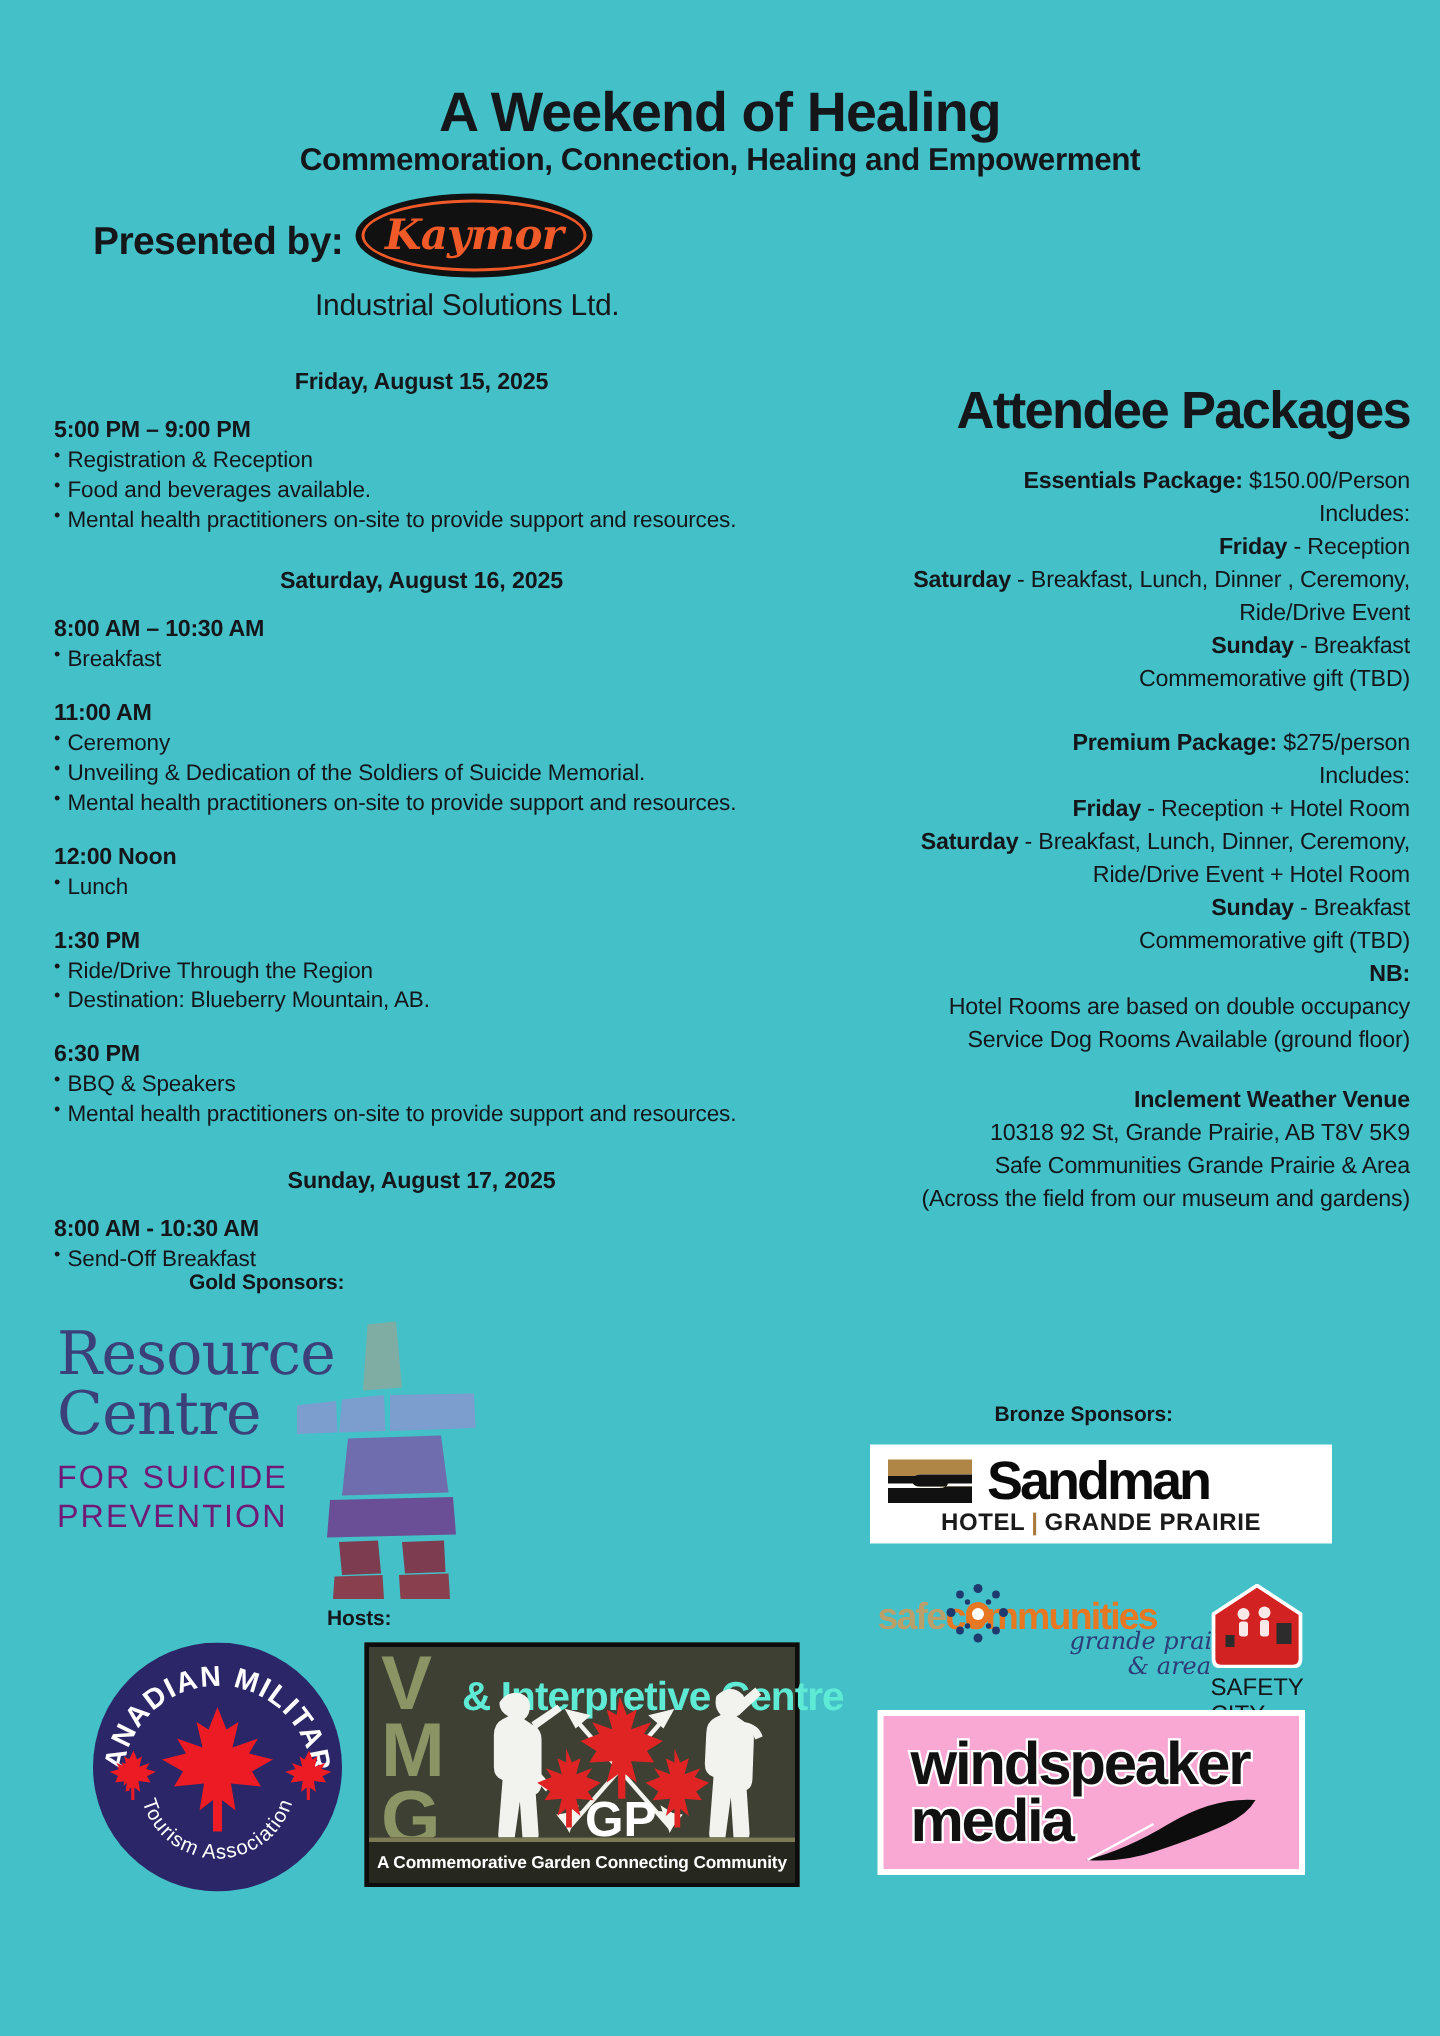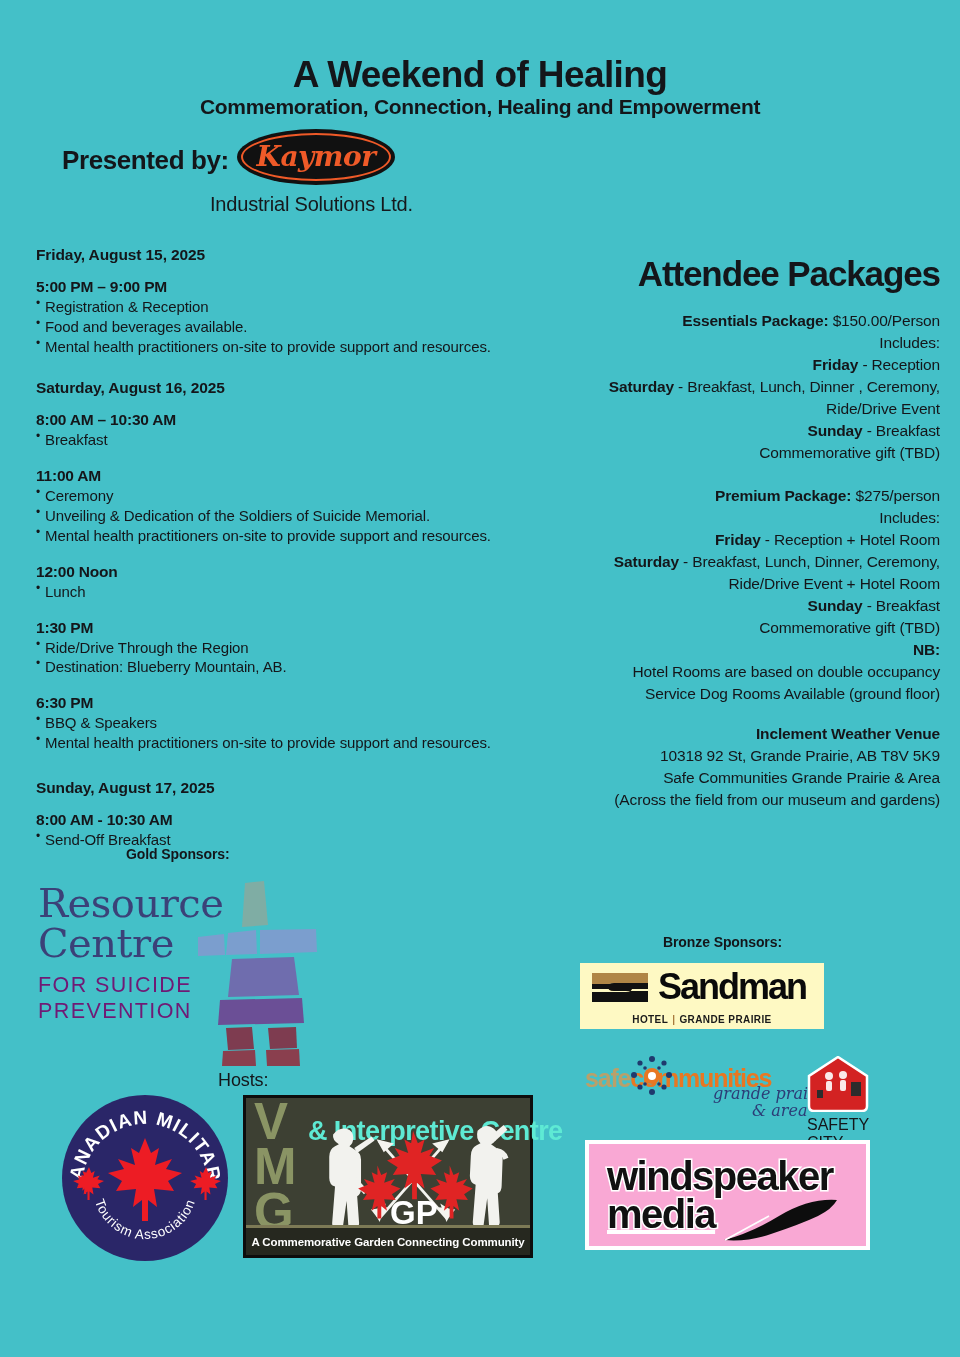--- a/index.html
+++ b/index.html
@@ -110,7 +110,7 @@
   }
 
   .day-heading {
-    text-align: left;
+    text-align: center;
     font-size: 15.5px;
     font-weight: bold;
     letter-spacing: -0.1px;

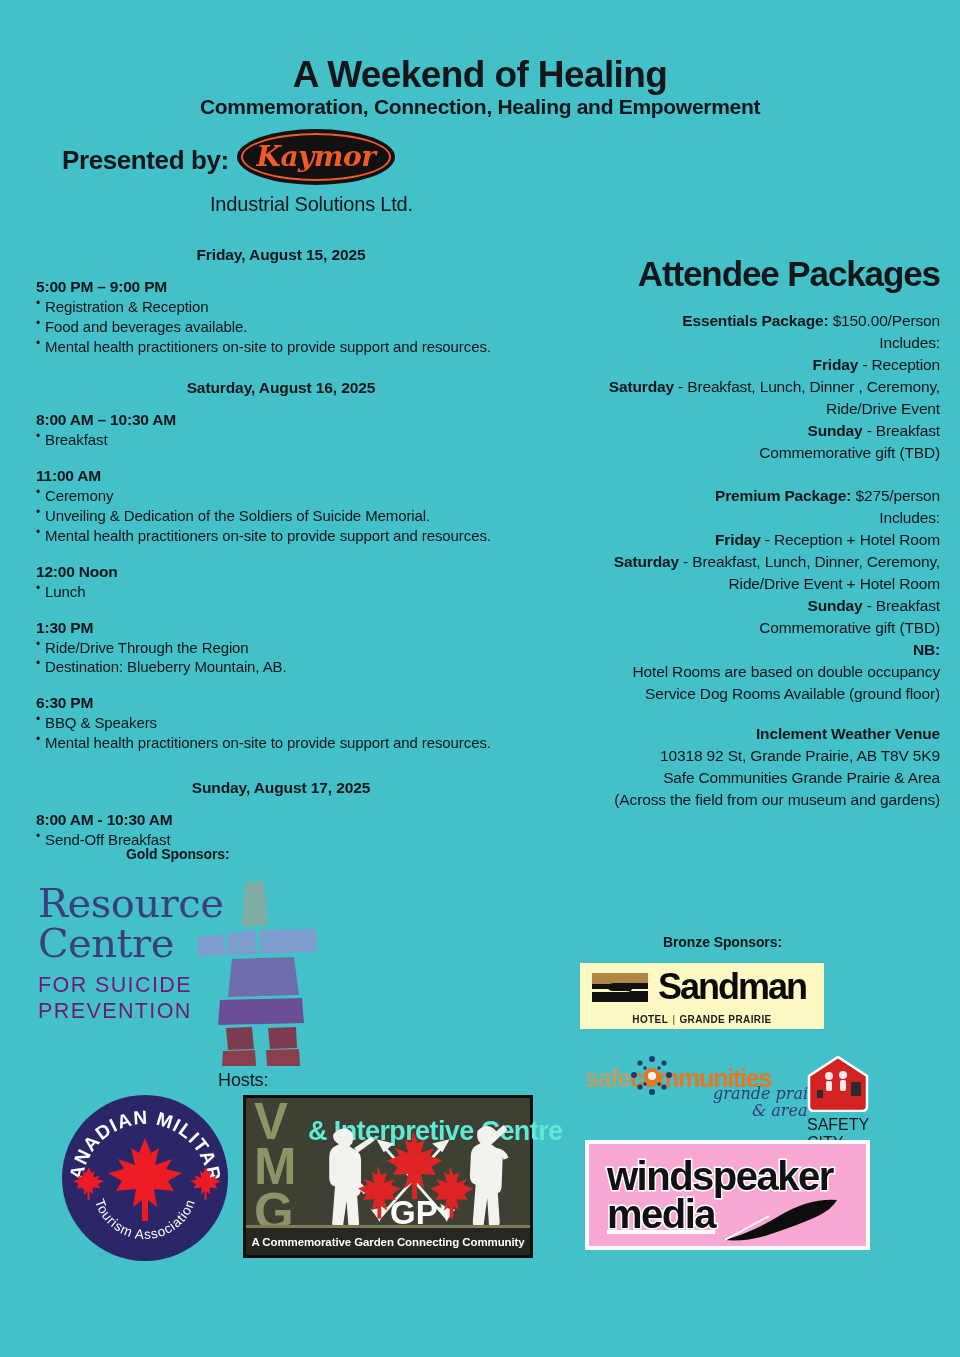--- a/index.html
+++ b/index.html
@@ -248,8 +248,8 @@
   
   .sandman {
     position: absolute; left: 580px; top: 123px;
-    width: 244px; height: 66px;
-    background: #fef9c3;
+    width: 308px; height: 66px;
+    background: #ffffff;
   }
   .sandman-word {
     position: absolute; left: 78px; top: 3px;

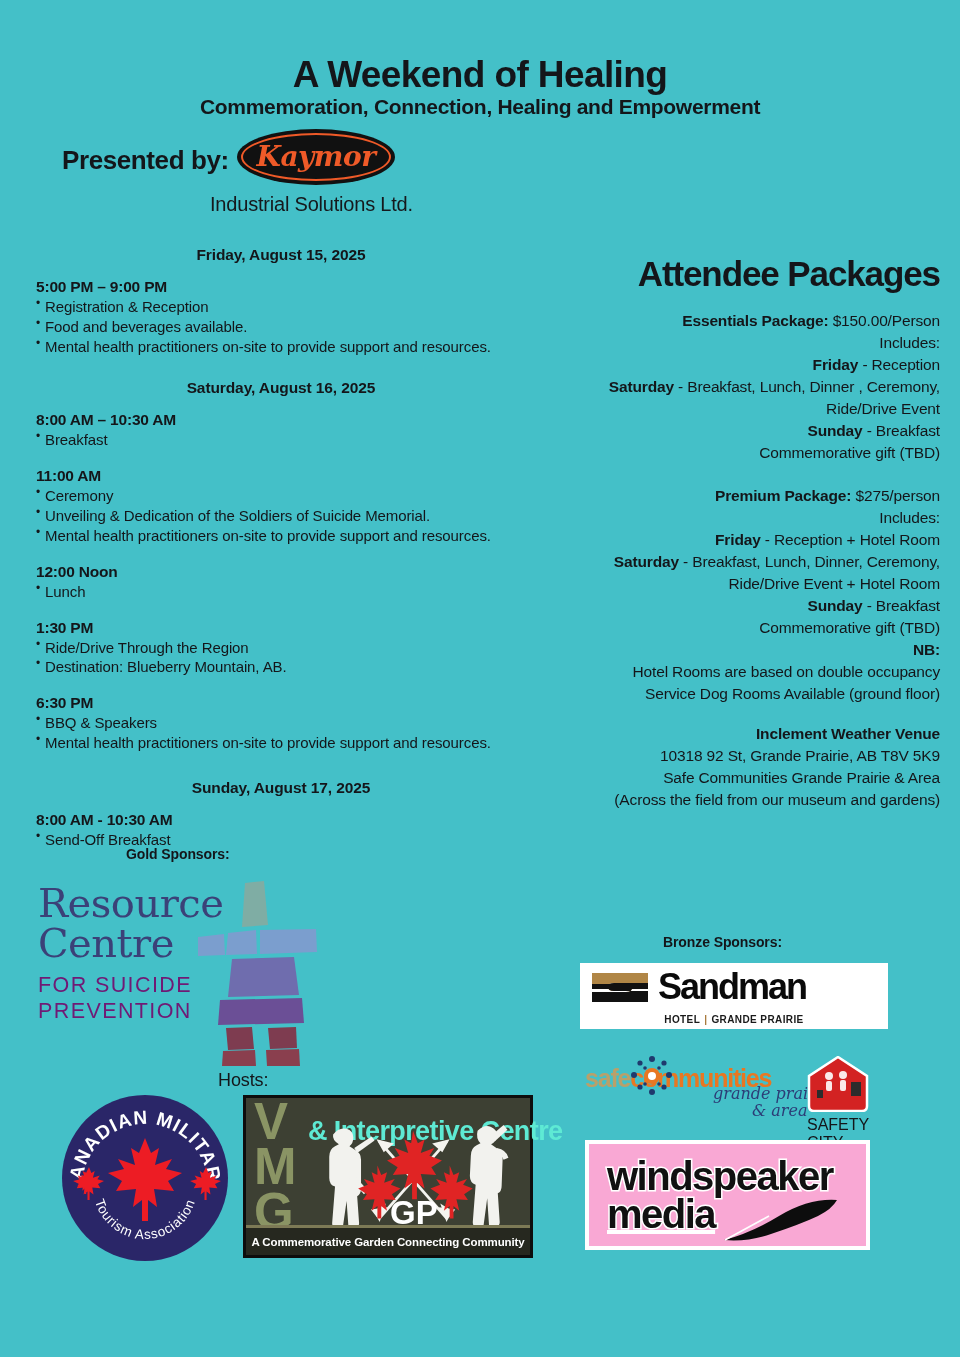--- a/index.html
+++ b/index.html
@@ -265,7 +265,7 @@
   .sandman-sub {
     position: absolute; left: 0; right: 0; bottom: 4px;
     text-align: center;
-    font-size: 10px; font-weight: bold;
+    font-size: 16px; font-weight: bold;
     letter-spacing: 0.4px;
     color: #1a1a1a;
   }

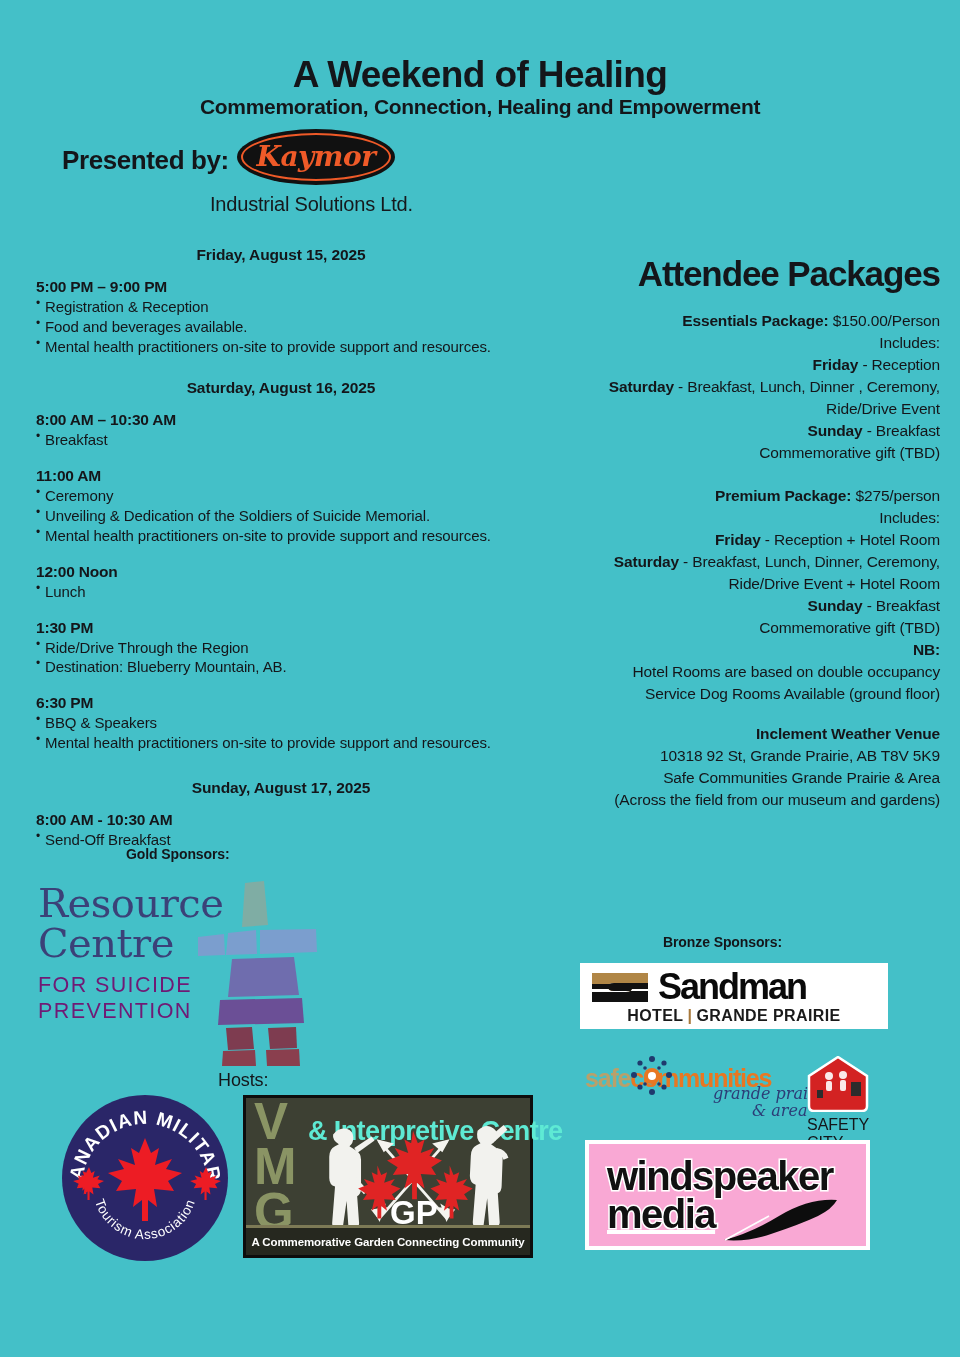--- a/index.html
+++ b/index.html
@@ -176,7 +176,7 @@
   .label-hosts {
     position: absolute;
     left: 218px; top: 230px;
-    font-size: 18px; font-weight: normal;
+    font-size: 14px; font-weight: bold;
     letter-spacing: -0.1px;
   }
 

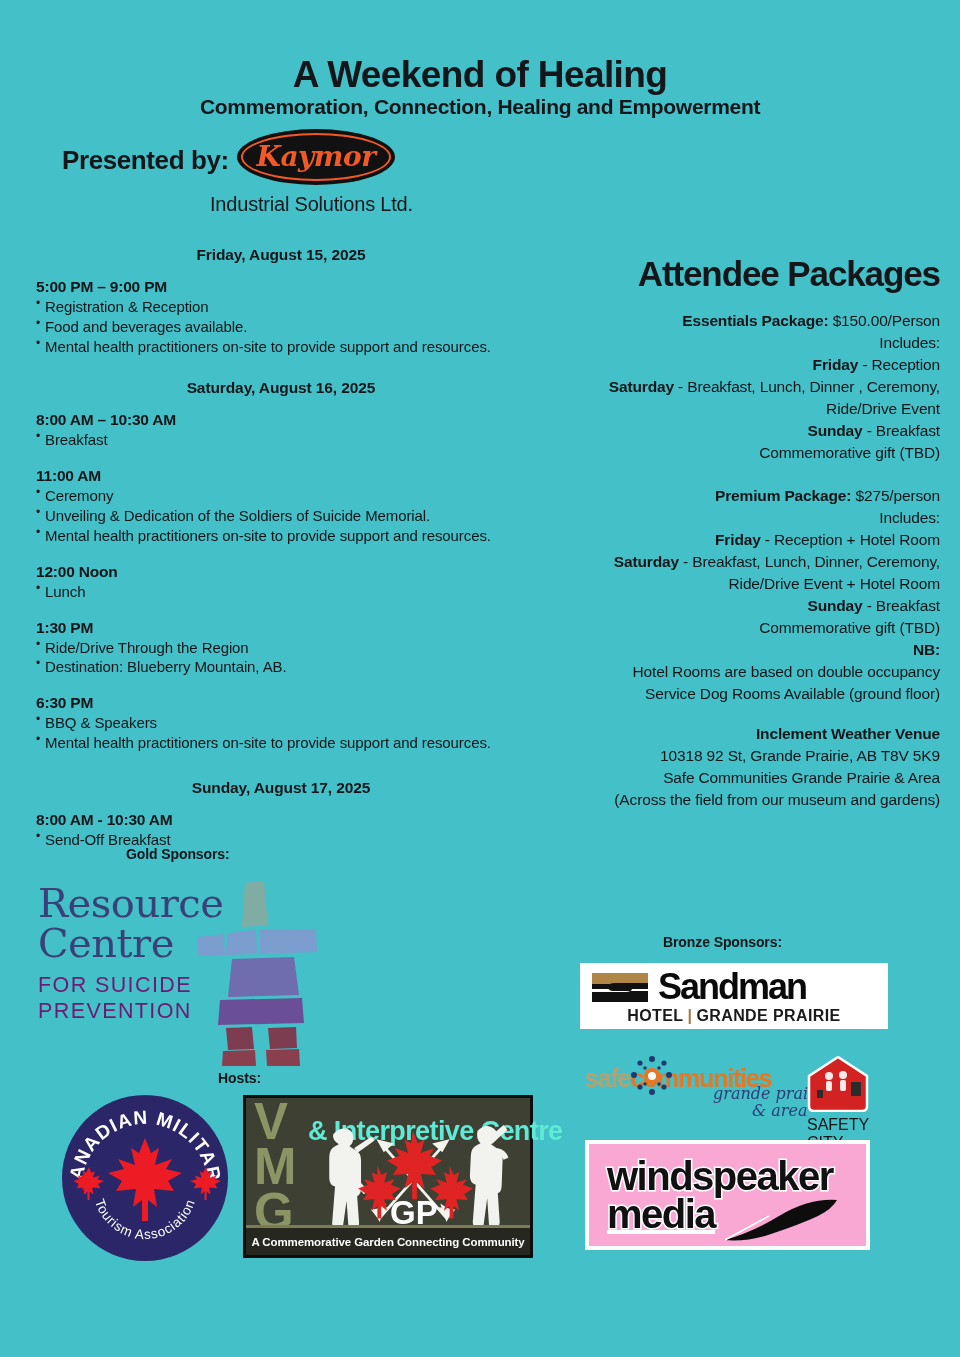--- a/index.html
+++ b/index.html
@@ -319,7 +319,7 @@
     paint-order: stroke fill;
   }
   .ws-l1 { left: 18px; top: 10px; font-size: 40px; }
-  .ws-l2 { left: 18px; top: 48px; font-size: 40px; text-decoration: underline; }
+  .ws-l2 { left: 18px; top: 48px; font-size: 40px; }
   .feather { position: absolute; left: 132px; top: 52px; width: 120px; height: 46px; }
 </style>
 </head>

